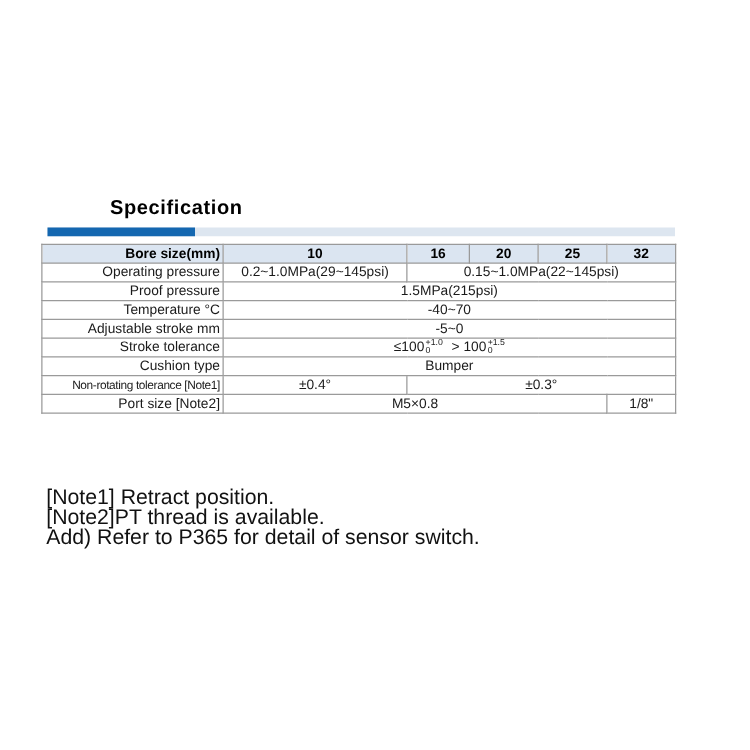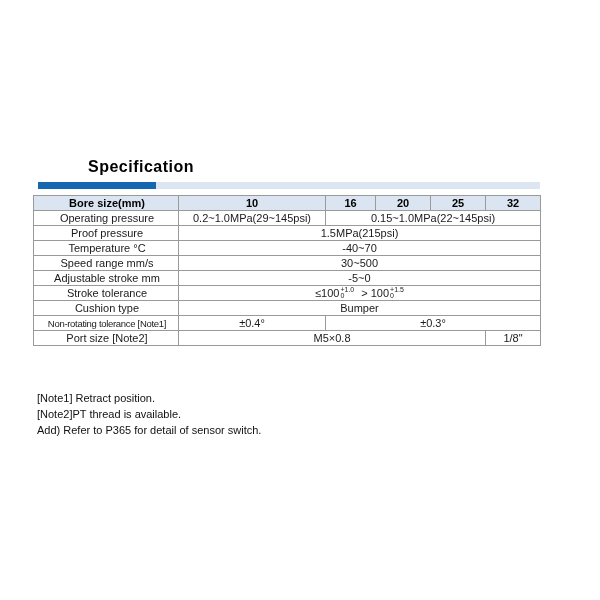--- a/index.html
+++ b/index.html
@@ -40,7 +40,7 @@
     text-align:center;white-space:nowrap;overflow:hidden;
   }
   table.spec td.lbl{
-    text-align:center;padding-left:4px;
+    text-align:right;padding-left:4px;
   }
   table.spec tr.hdr td{
     background:var(--header-bg);font-weight:bold;color:#000;

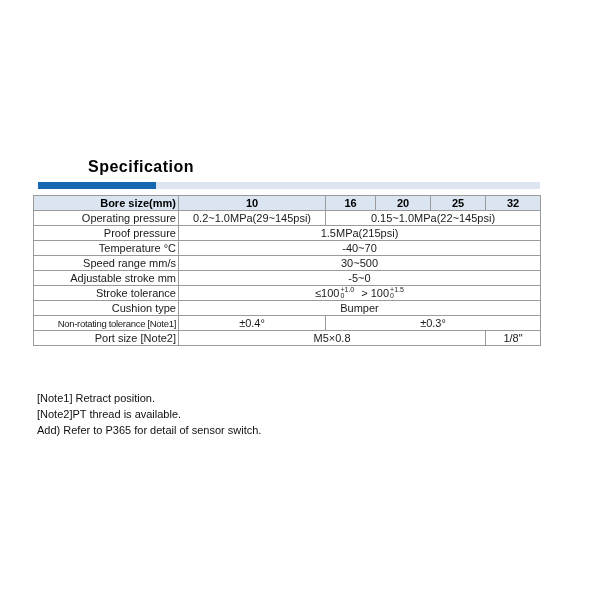--- a/index.html
+++ b/index.html
@@ -102,10 +102,6 @@
       <td colspan="5">-40~70</td>
     </tr>
     <tr>
-      <td class="lbl">Speed range mm/s</td>
-      <td colspan="5">30~500</td>
-    </tr>
-    <tr>
       <td class="lbl">Adjustable stroke mm</td>
       <td colspan="5">-5~0</td>
     </tr>

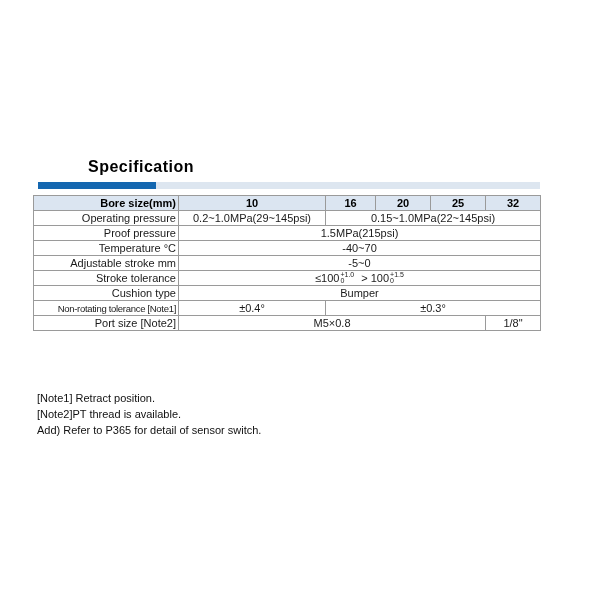--- a/index.html
+++ b/index.html
@@ -57,7 +57,7 @@
     font-size:7px;line-height:6px;margin-left:1px;transform:translateY(0px);
   }
   .notes{
-    position:absolute;left:37px;top:390px;font-size:11px;line-height:16px;color:#111;
+    position:absolute;left:37px;top:390px;font-size:17px;line-height:16px;color:#111;
   }
   .notes div{white-space:nowrap;}
 </style>

